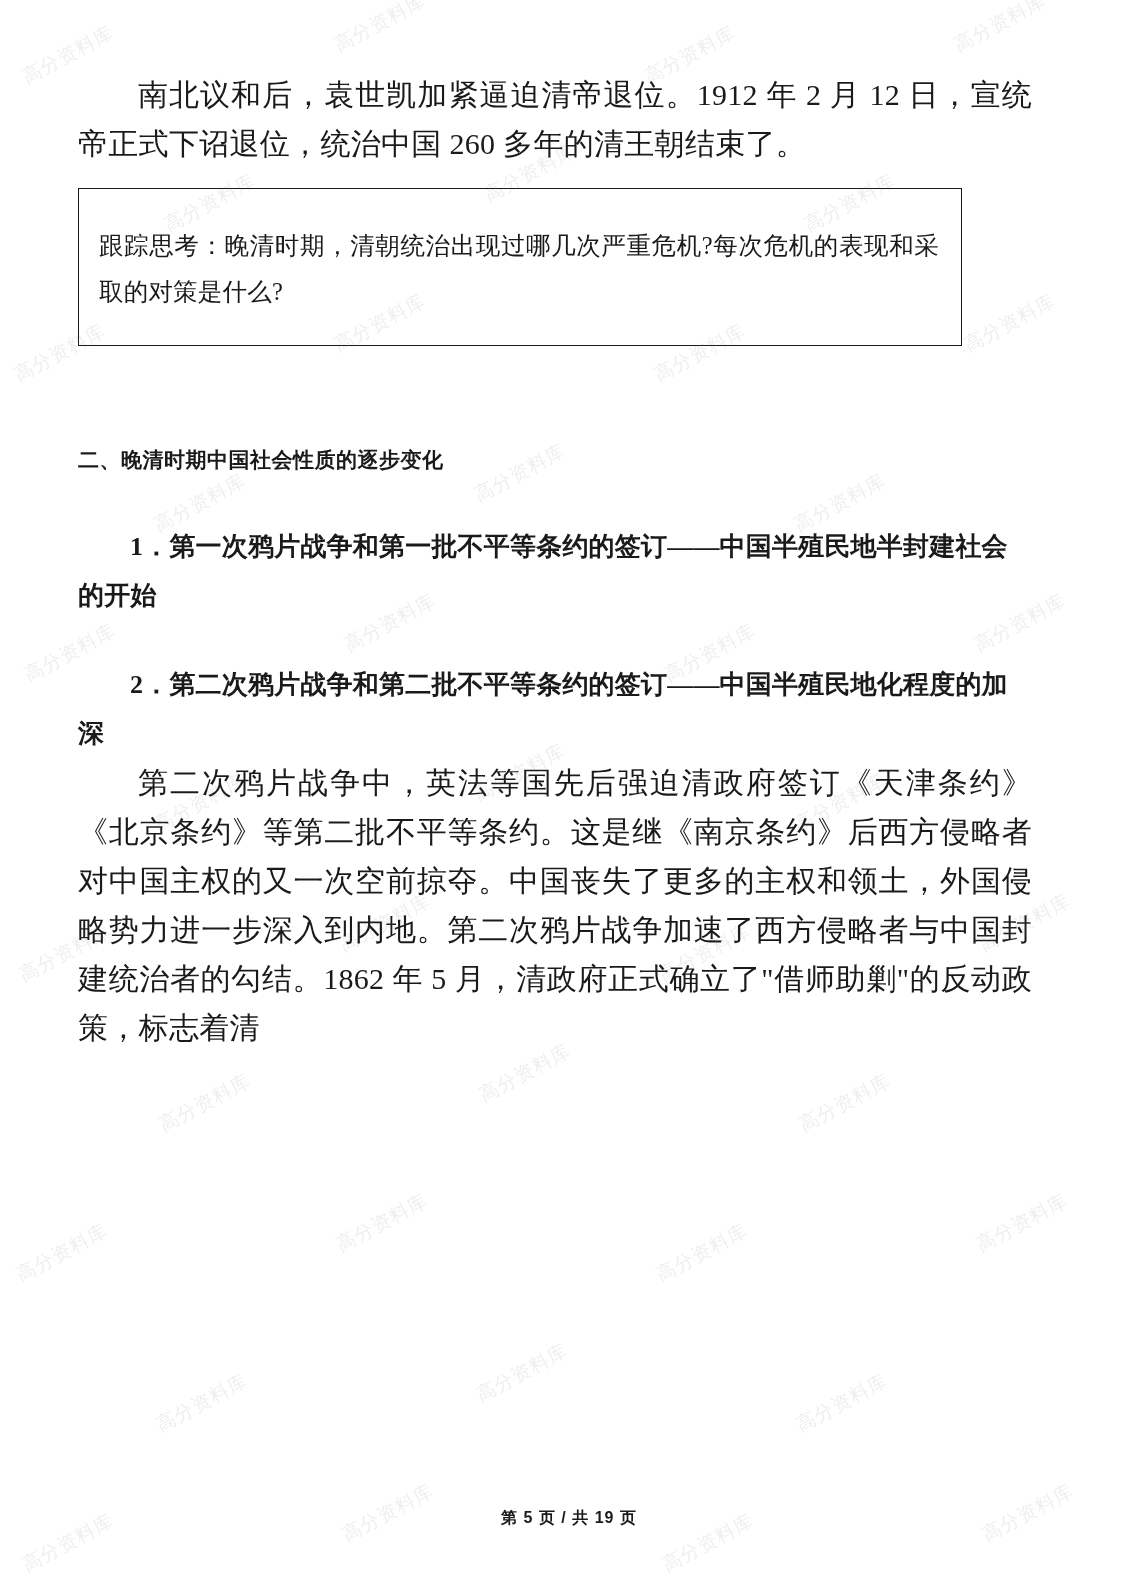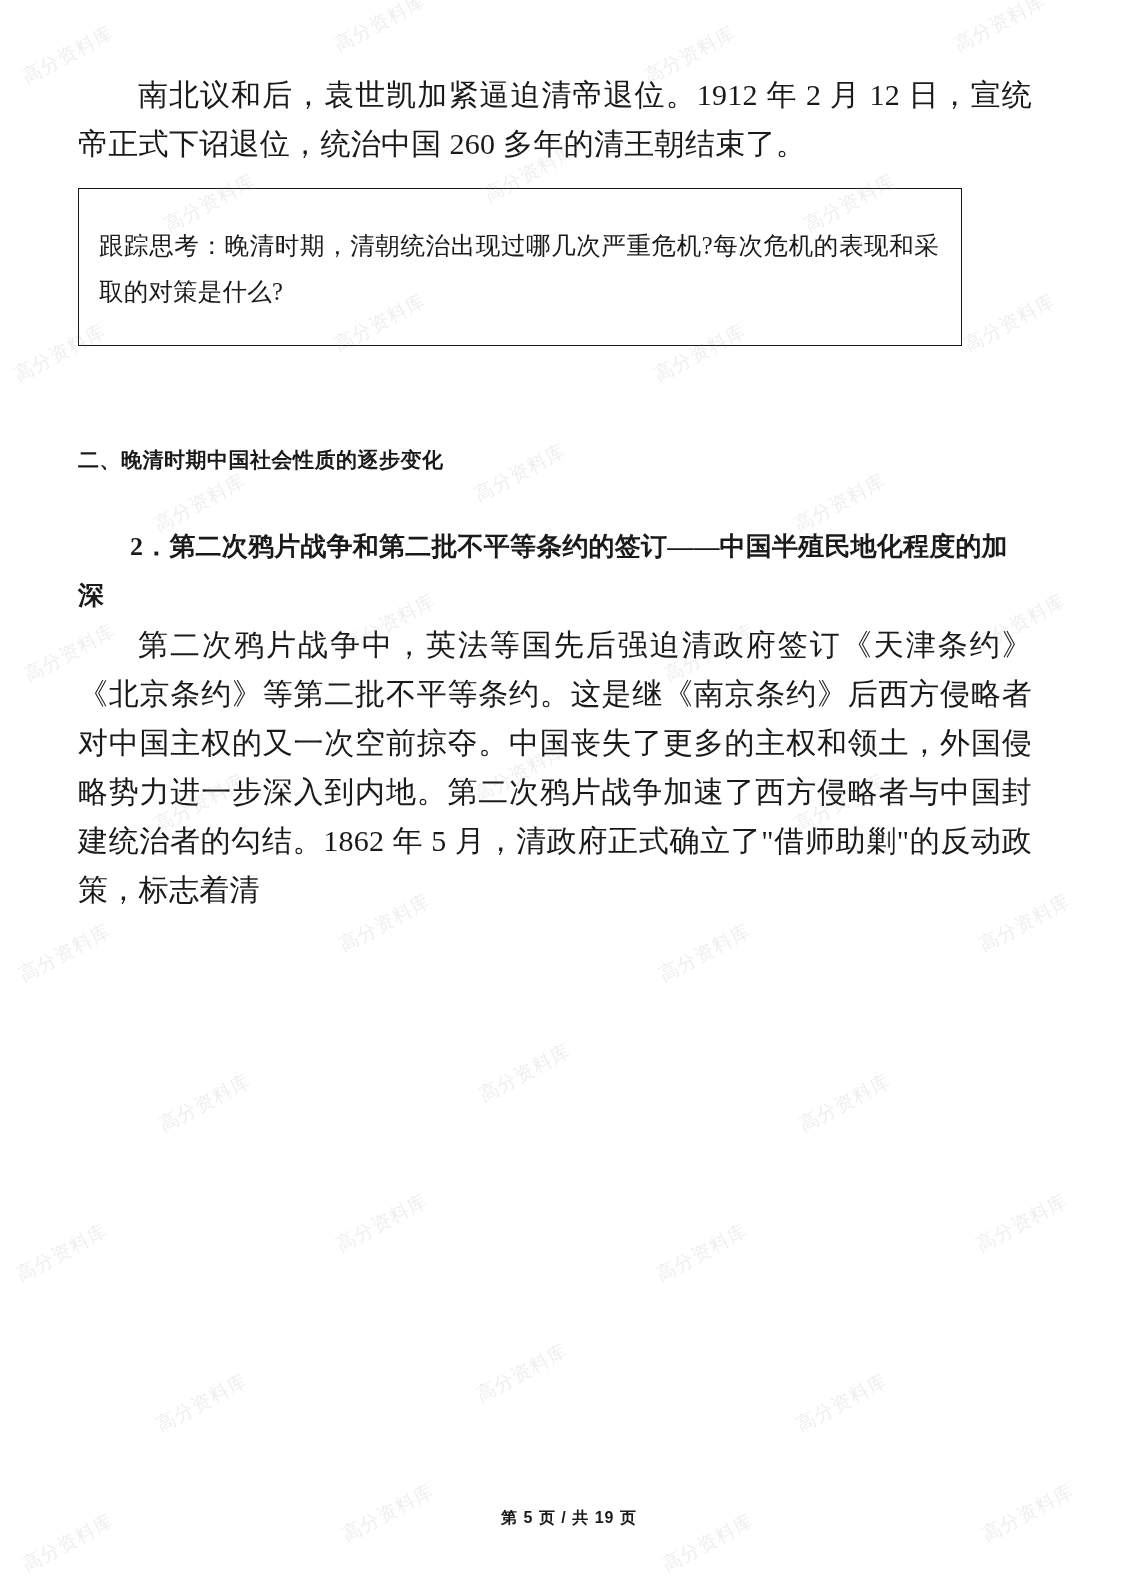--- a/index.html
+++ b/index.html
@@ -169,6 +169,7 @@
 
     <h2 class="section-heading">二、晚清时期中国社会性质的逐步变化</h2>
 
+    <h3 class="sub-heading">1．第一次鸦片战争和第一批不平等条约的签订——中国半殖民地半封建社会的开始</h3>
 
 
     <h3 class="sub-heading">2．第二次鸦片战争和第二批不平等条约的签订——中国半殖民地化程度的加深</h3>

